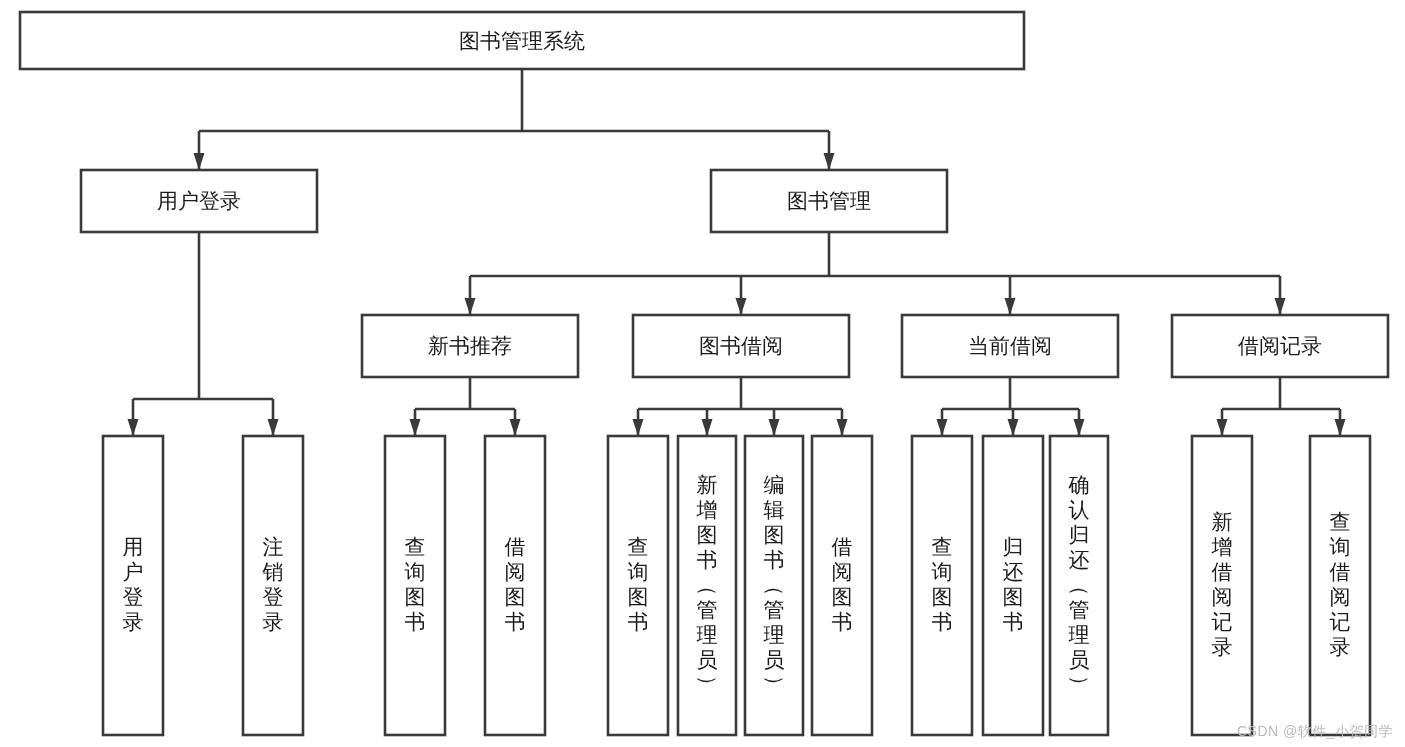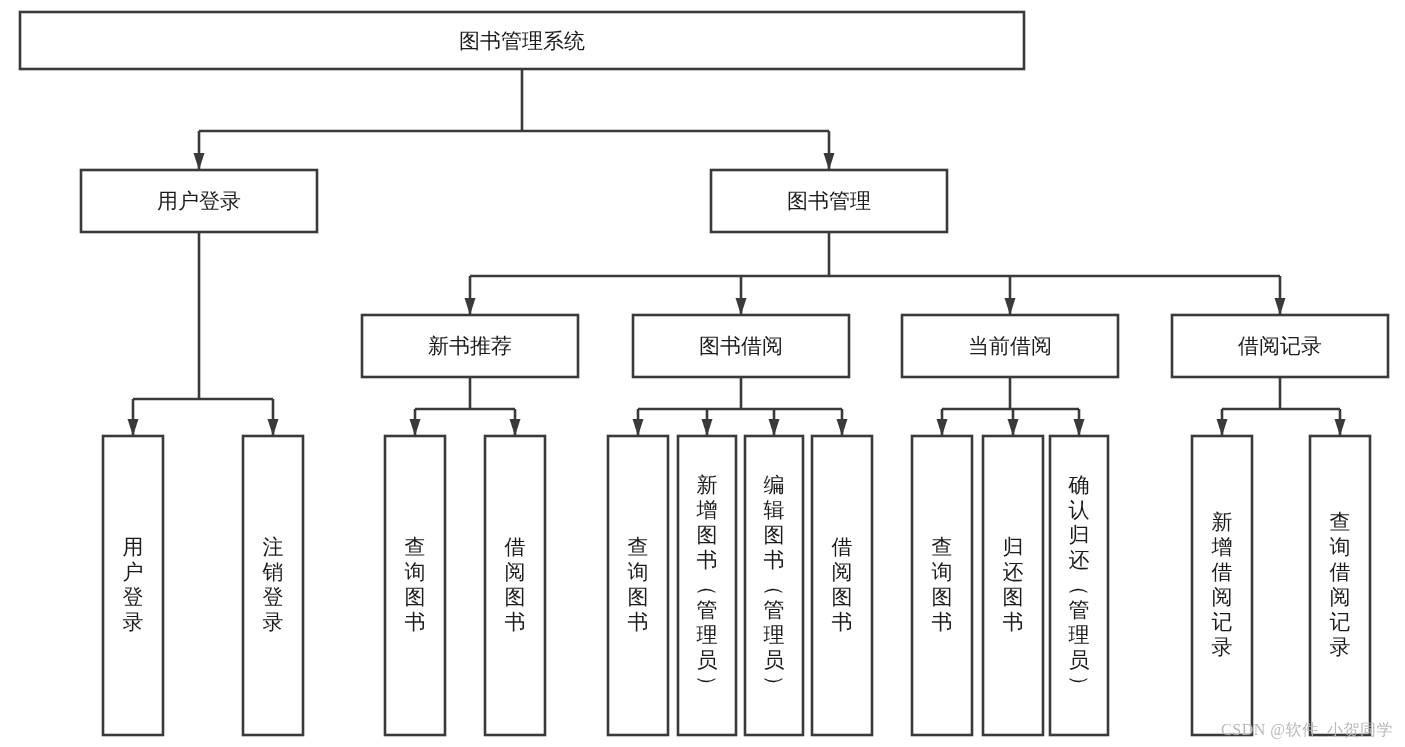--- a/index.html
+++ b/index.html
@@ -61,8 +61,8 @@
     position: absolute;
     right: 12px;
     bottom: 6px;
-    font-family: Liberation Serif, serif;
-    font-size: 16px;
+    font-family: Liberation Sans, sans-serif;
+    font-size: 14px;
     color: #b9b9b9;
     white-space: nowrap;
     user-select: none;

